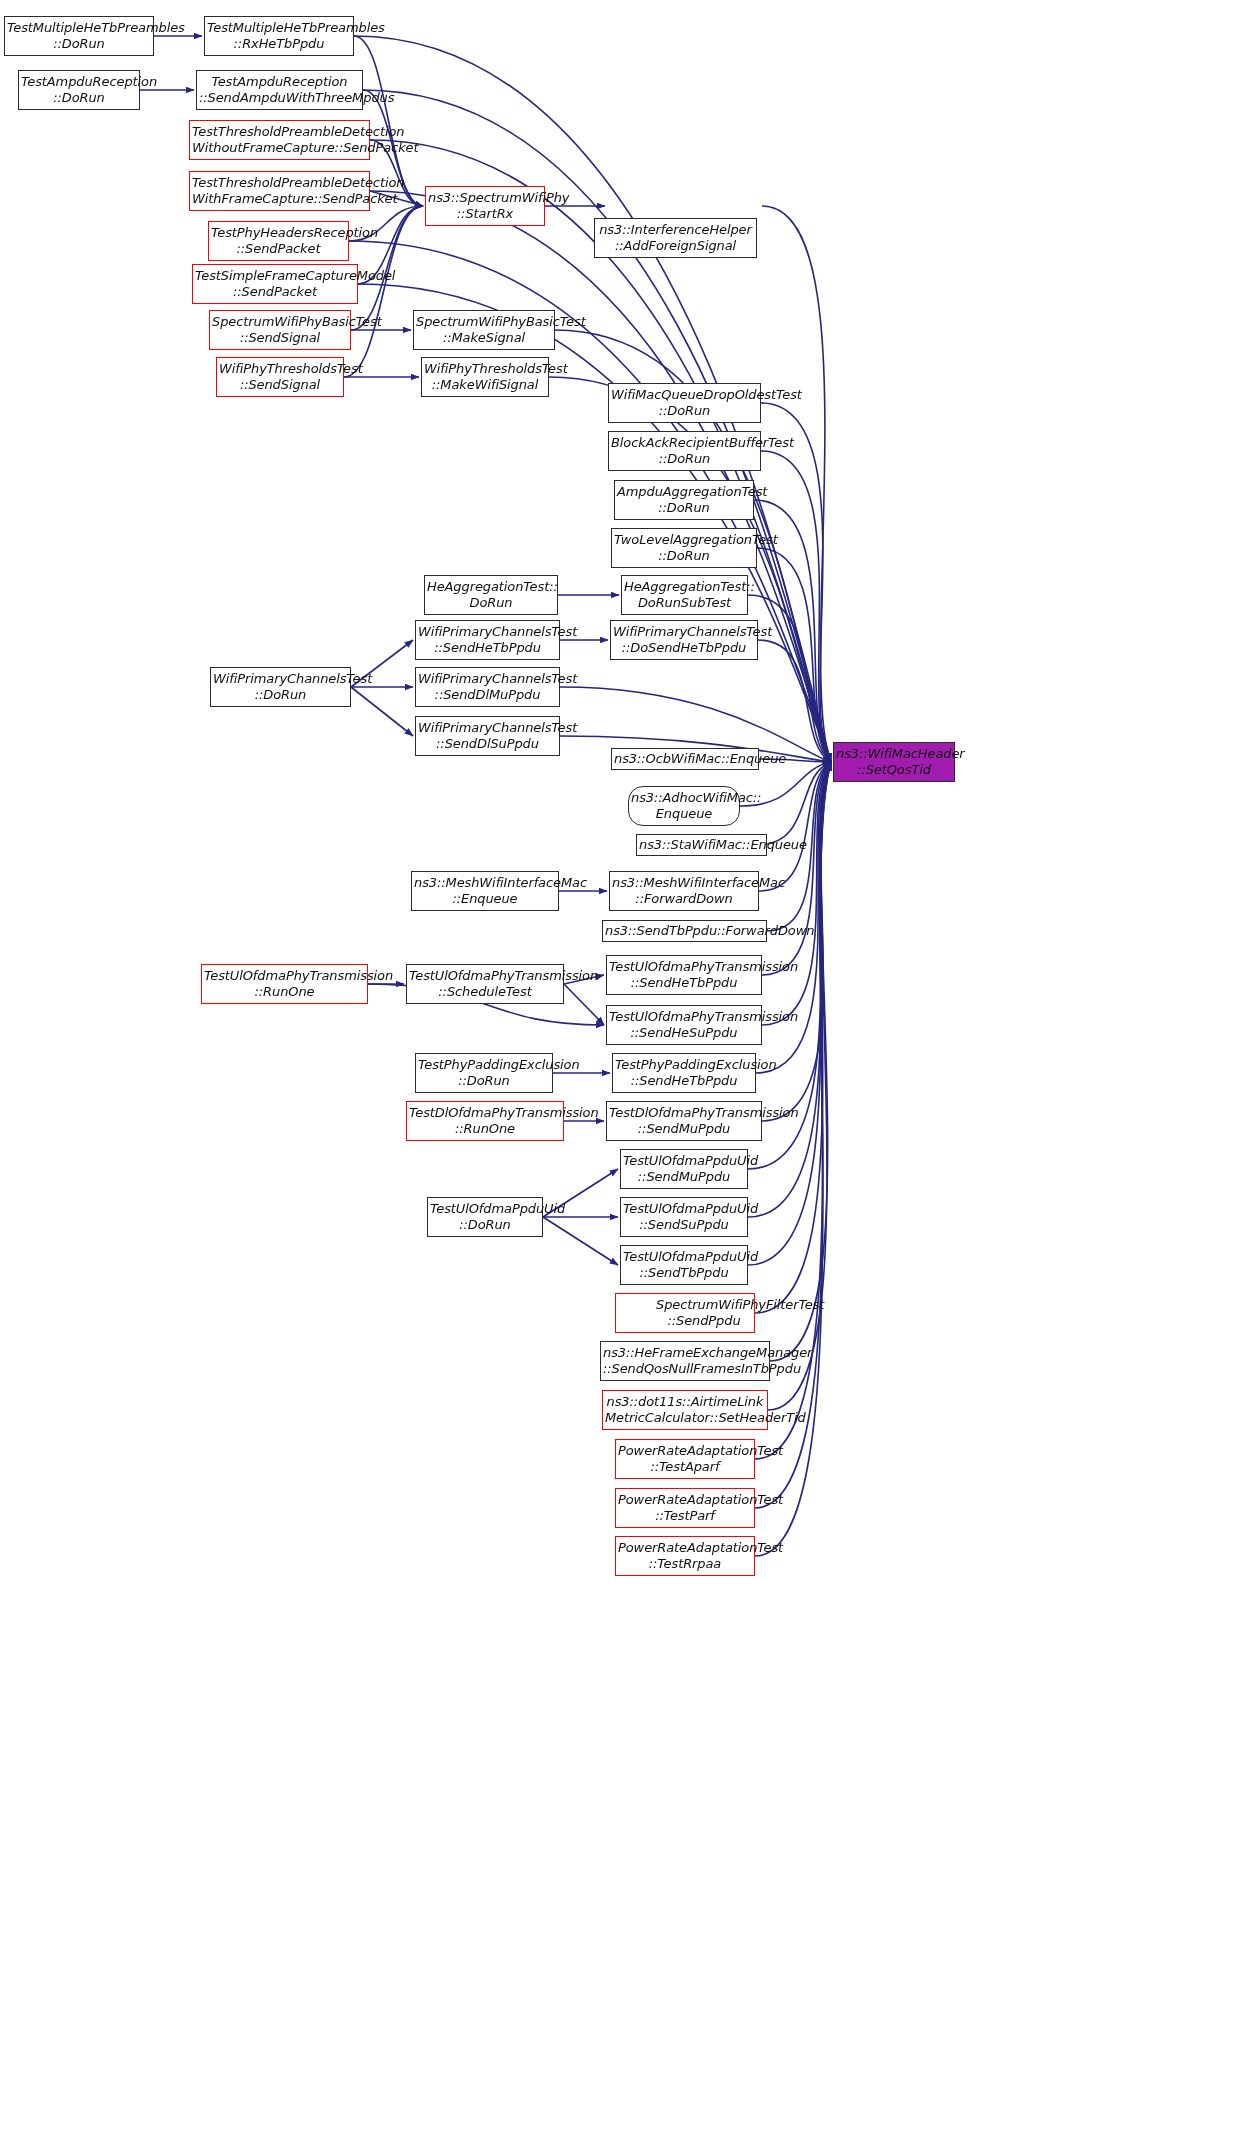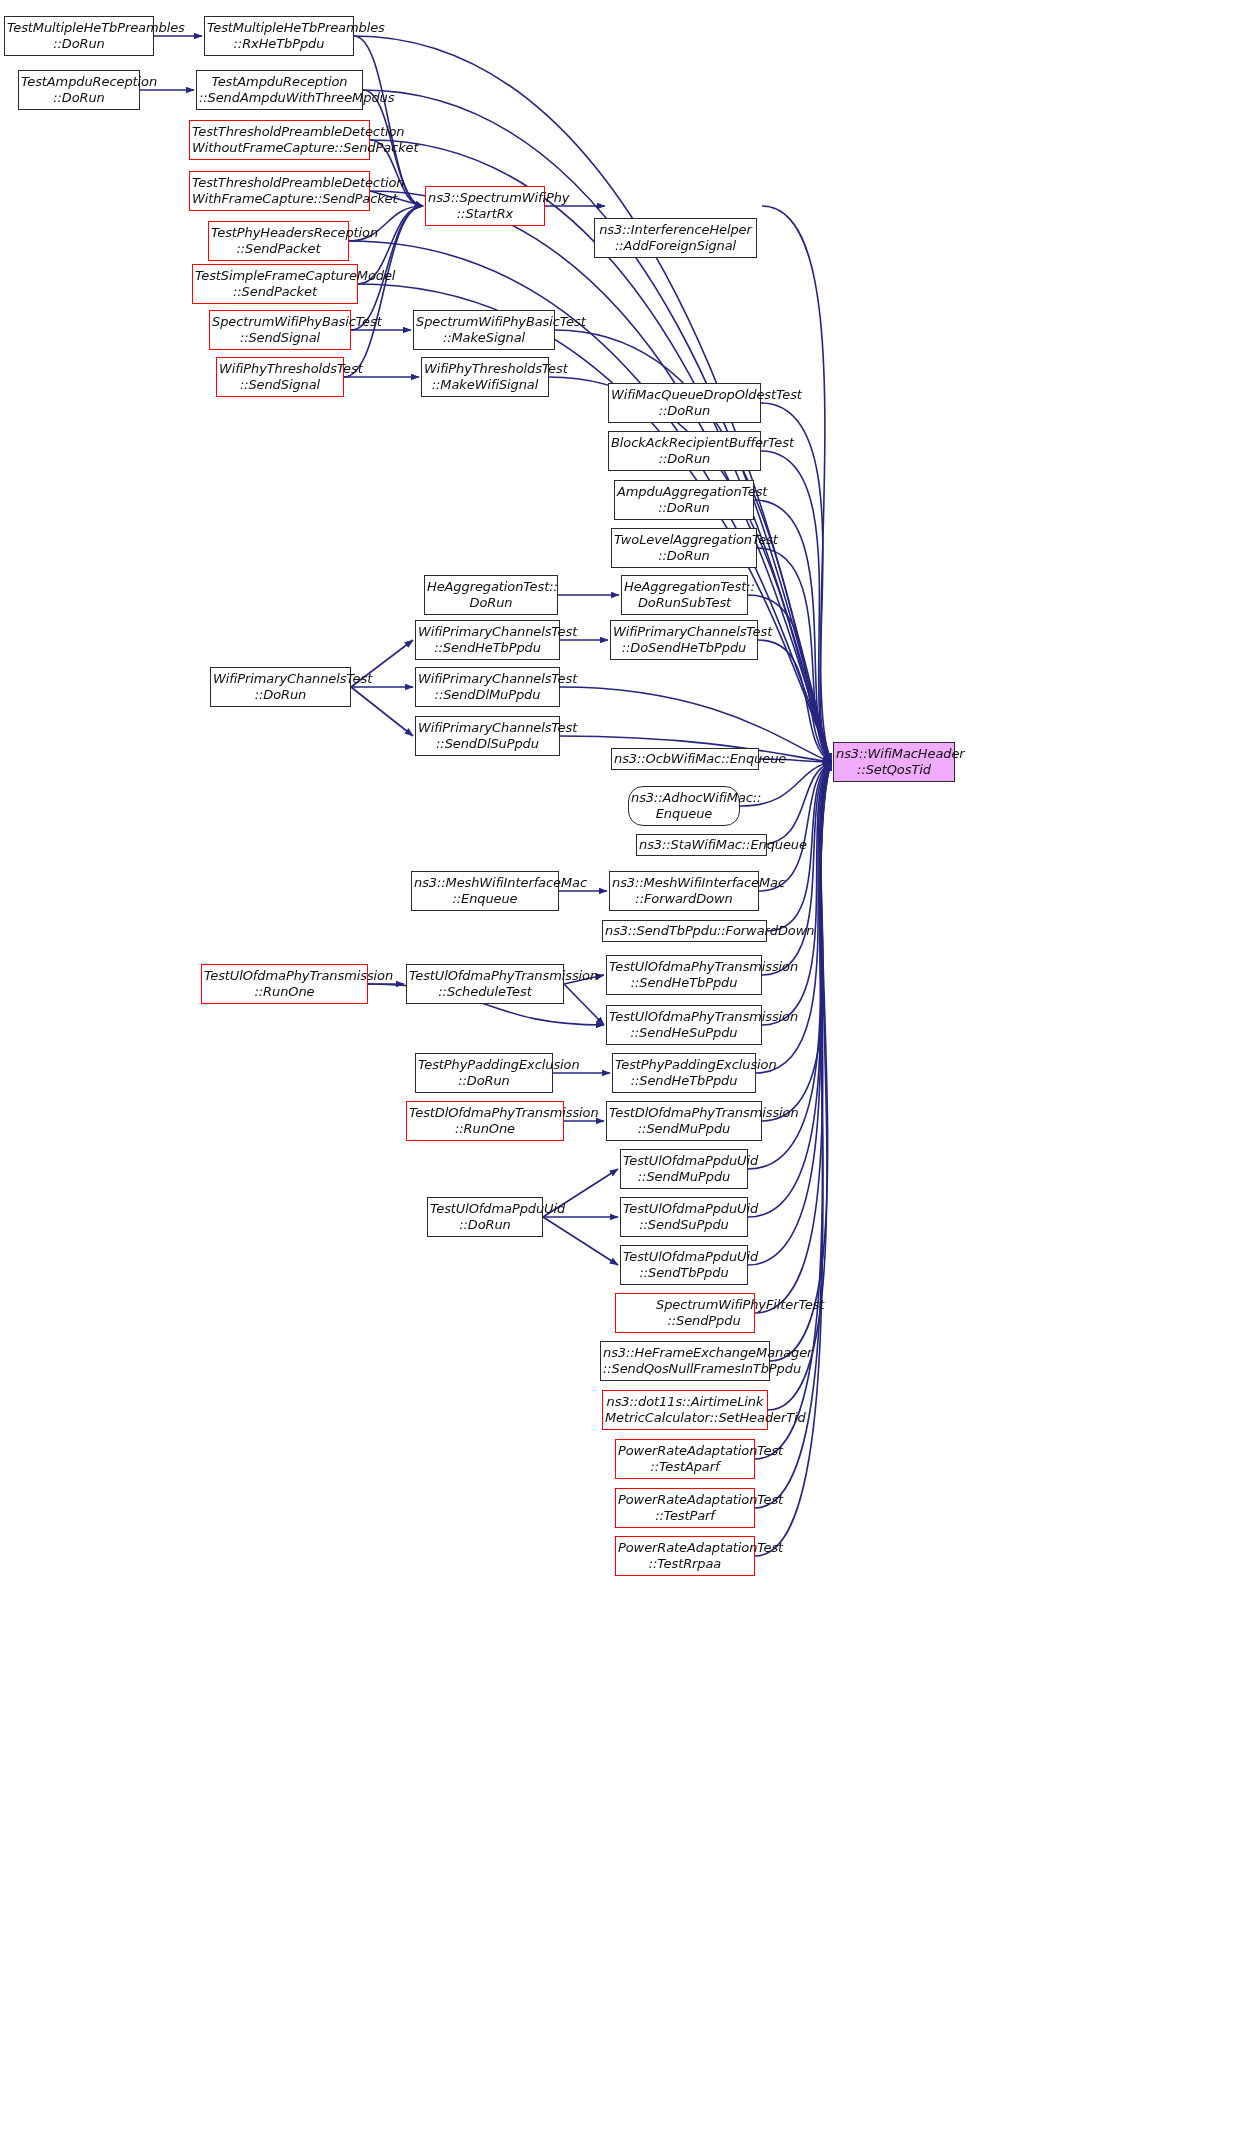--- a/index.html
+++ b/index.html
@@ -44,7 +44,7 @@
     border-color: #ff0000;
   }
   .node.target {
-    background: #f0abfc;
+    background: #a21caf;
     border-color: #2b2b2b;
   }
   .node-label {

